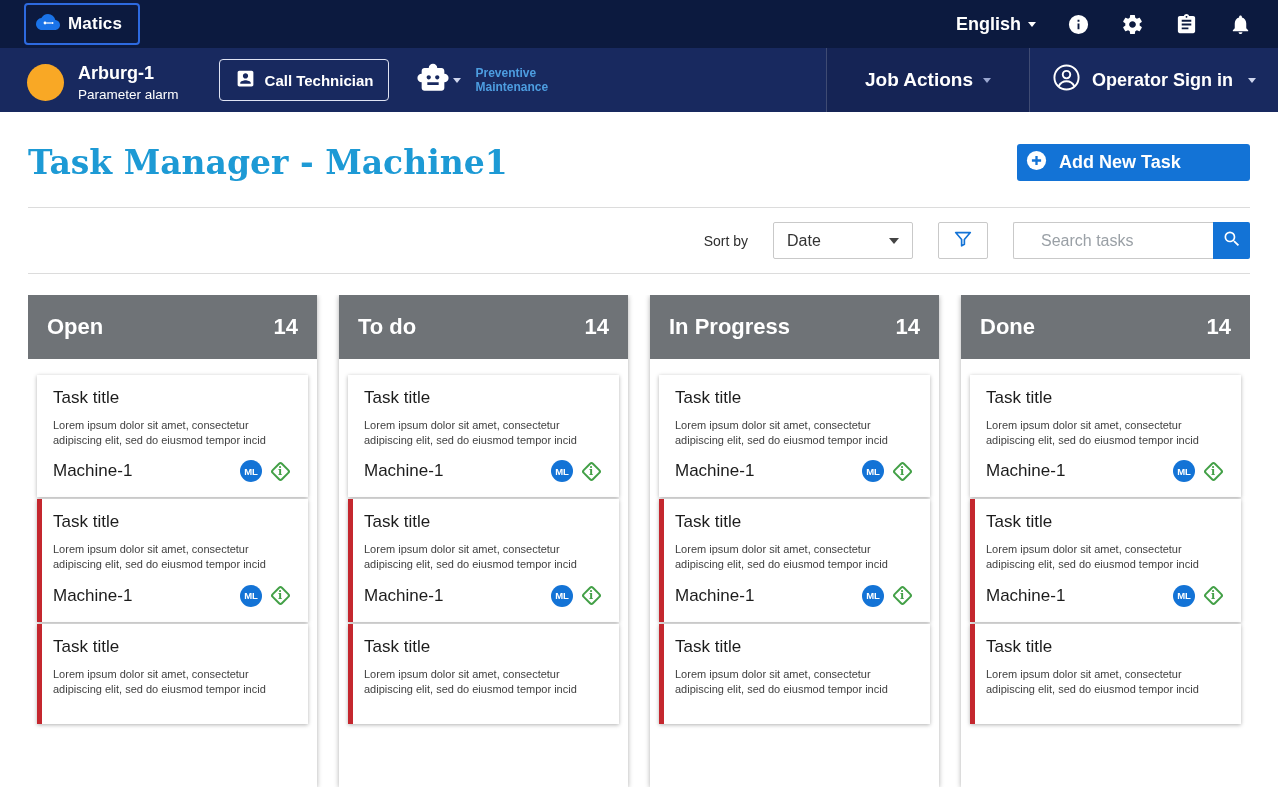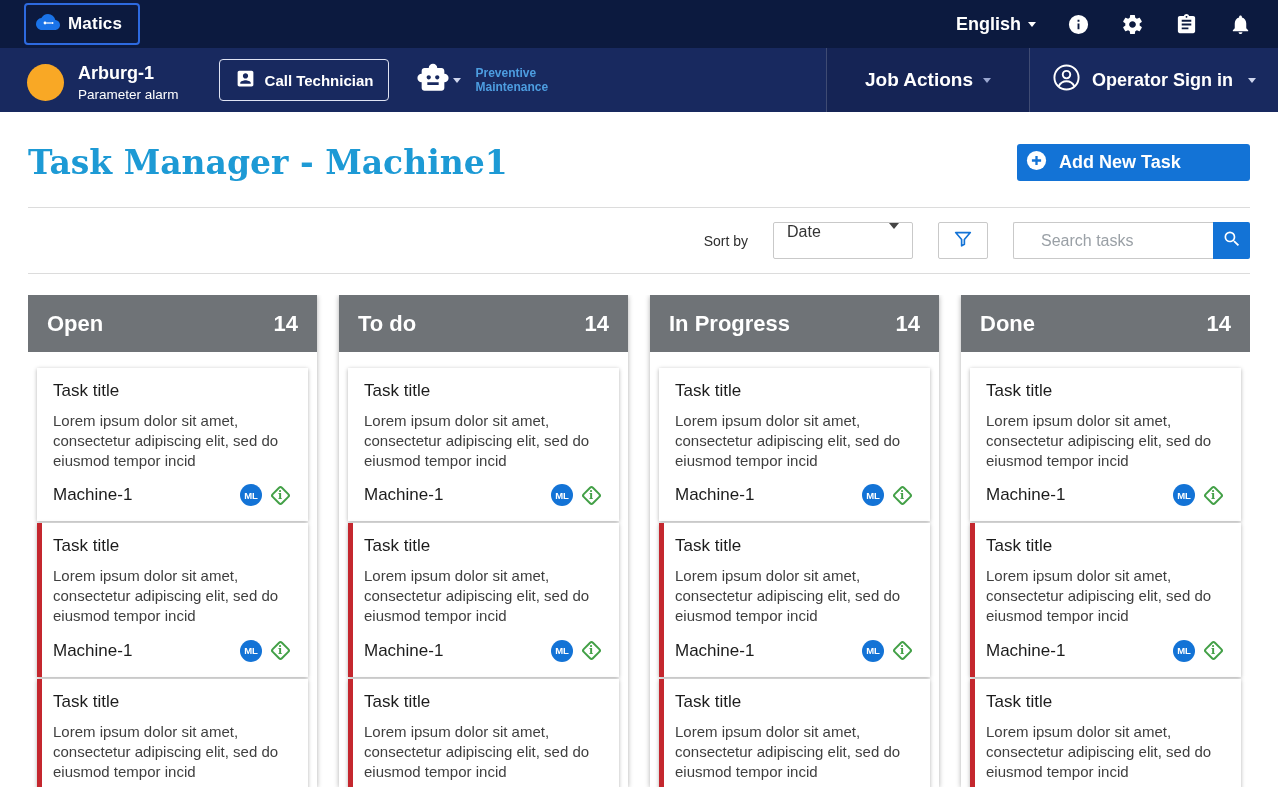--- a/index.html
+++ b/index.html
@@ -73,7 +73,7 @@
   .sort-label { font-size: 14px; color: #2d2d2d; }
   .sort-select {
     width: 140px; height: 37px; border: 1px solid #c9c9c9; border-radius: 2px;
-    display: flex; align-items: flex-start; justify-content: space-between;
+    display: flex; align-items: center; justify-content: space-between;
     padding: 0 13px; font-size: 16px; color: #333; cursor: pointer; background: #fff;
   }
   .sort-select .caret { color: #444; }

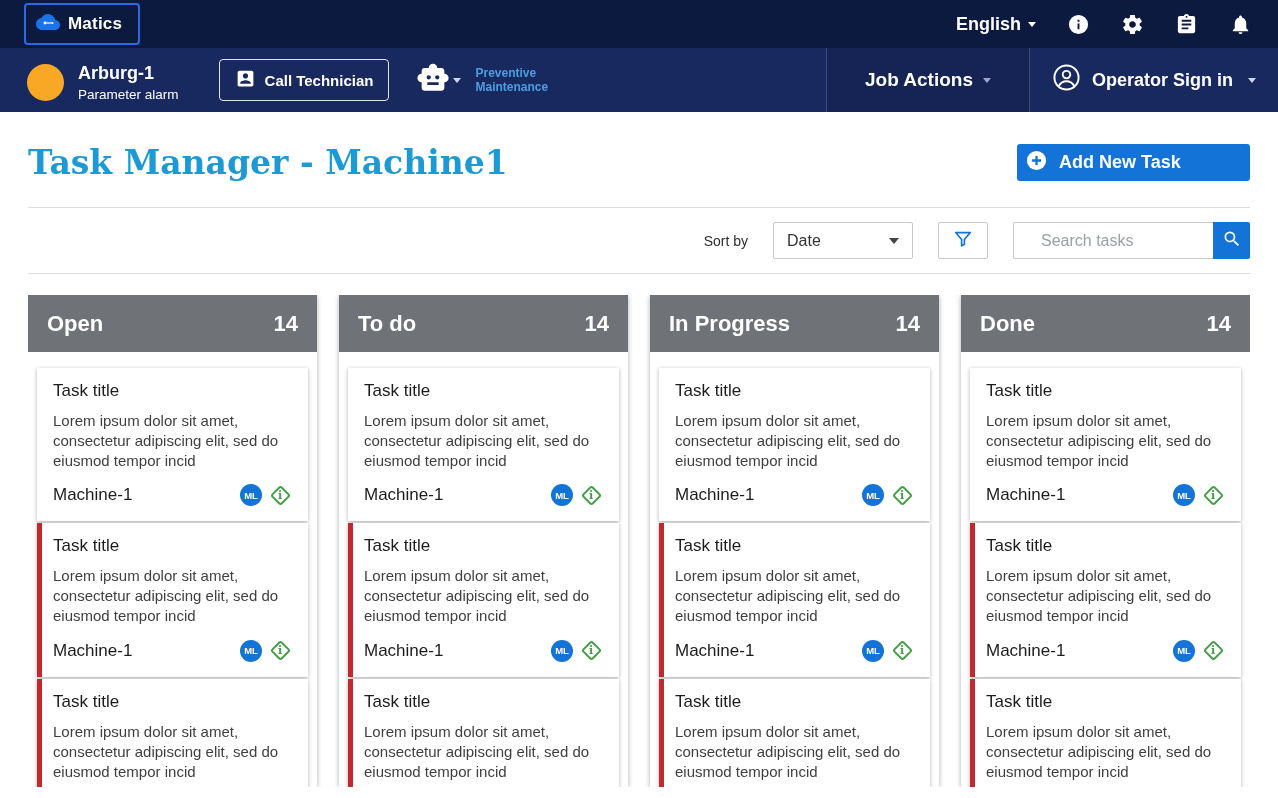--- a/index.html
+++ b/index.html
@@ -93,7 +93,7 @@
   .board { display: flex; gap: 22px; margin-top: 21px; height: 492px; overflow: hidden; }
   .column { flex: 1; background: #fff; box-shadow: 0 1px 5px rgba(0,0,0,.32); display: flex; flex-direction: column; }
   .col-header {
-    height: 57px; background: #6f7377; color: #fff; flex-shrink: 0;
+    height: 64px; background: #6f7377; color: #fff; flex-shrink: 0;
     display: flex; align-items: center; justify-content: space-between;
     padding: 0 19px; font-size: 22px; font-weight: bold;
   }

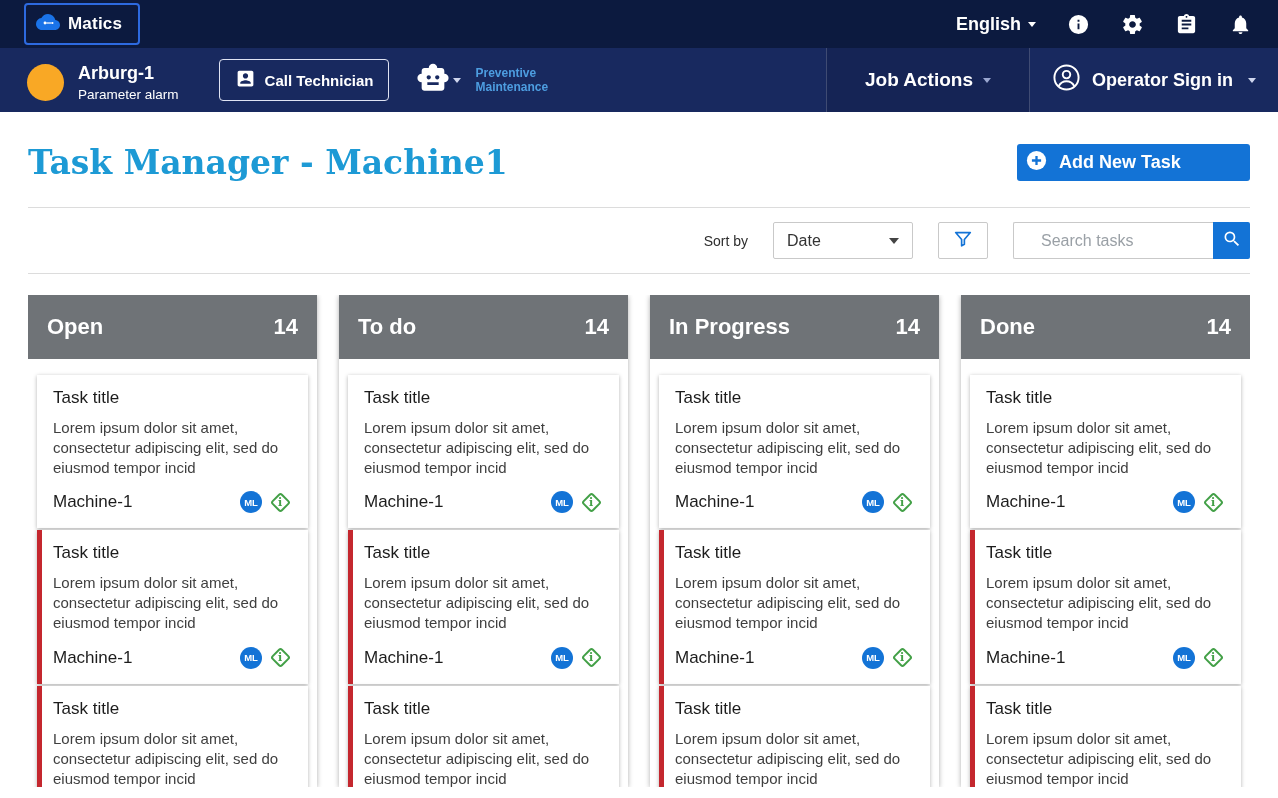--- a/index.html
+++ b/index.html
@@ -101,7 +101,7 @@
   .card { background: #fff; box-shadow: 0 1px 4px rgba(0,0,0,.3); padding: 13px 16px 15px; flex-shrink: 0; cursor: pointer; }
   .card.accent { border-left: 5px solid #c4272e; padding-left: 11px; }
   .card-title { font-size: 17px; color: #1c1c1c; margin-bottom: 10px; font-weight: 500; }
-  .card-desc { font-size: 15px; color: #3f3f3f; line-height: 1.34; margin-bottom: 13px; }
+  .card-desc { font-size: 11px; color: #3f3f3f; line-height: 1.34; margin-bottom: 13px; }
   .card-footer { display: flex; justify-content: space-between; align-items: center; }
   .machine-label { font-size: 17px; color: #1c1c1c; }
   .badges { display: flex; align-items: center; gap: 11px; }

